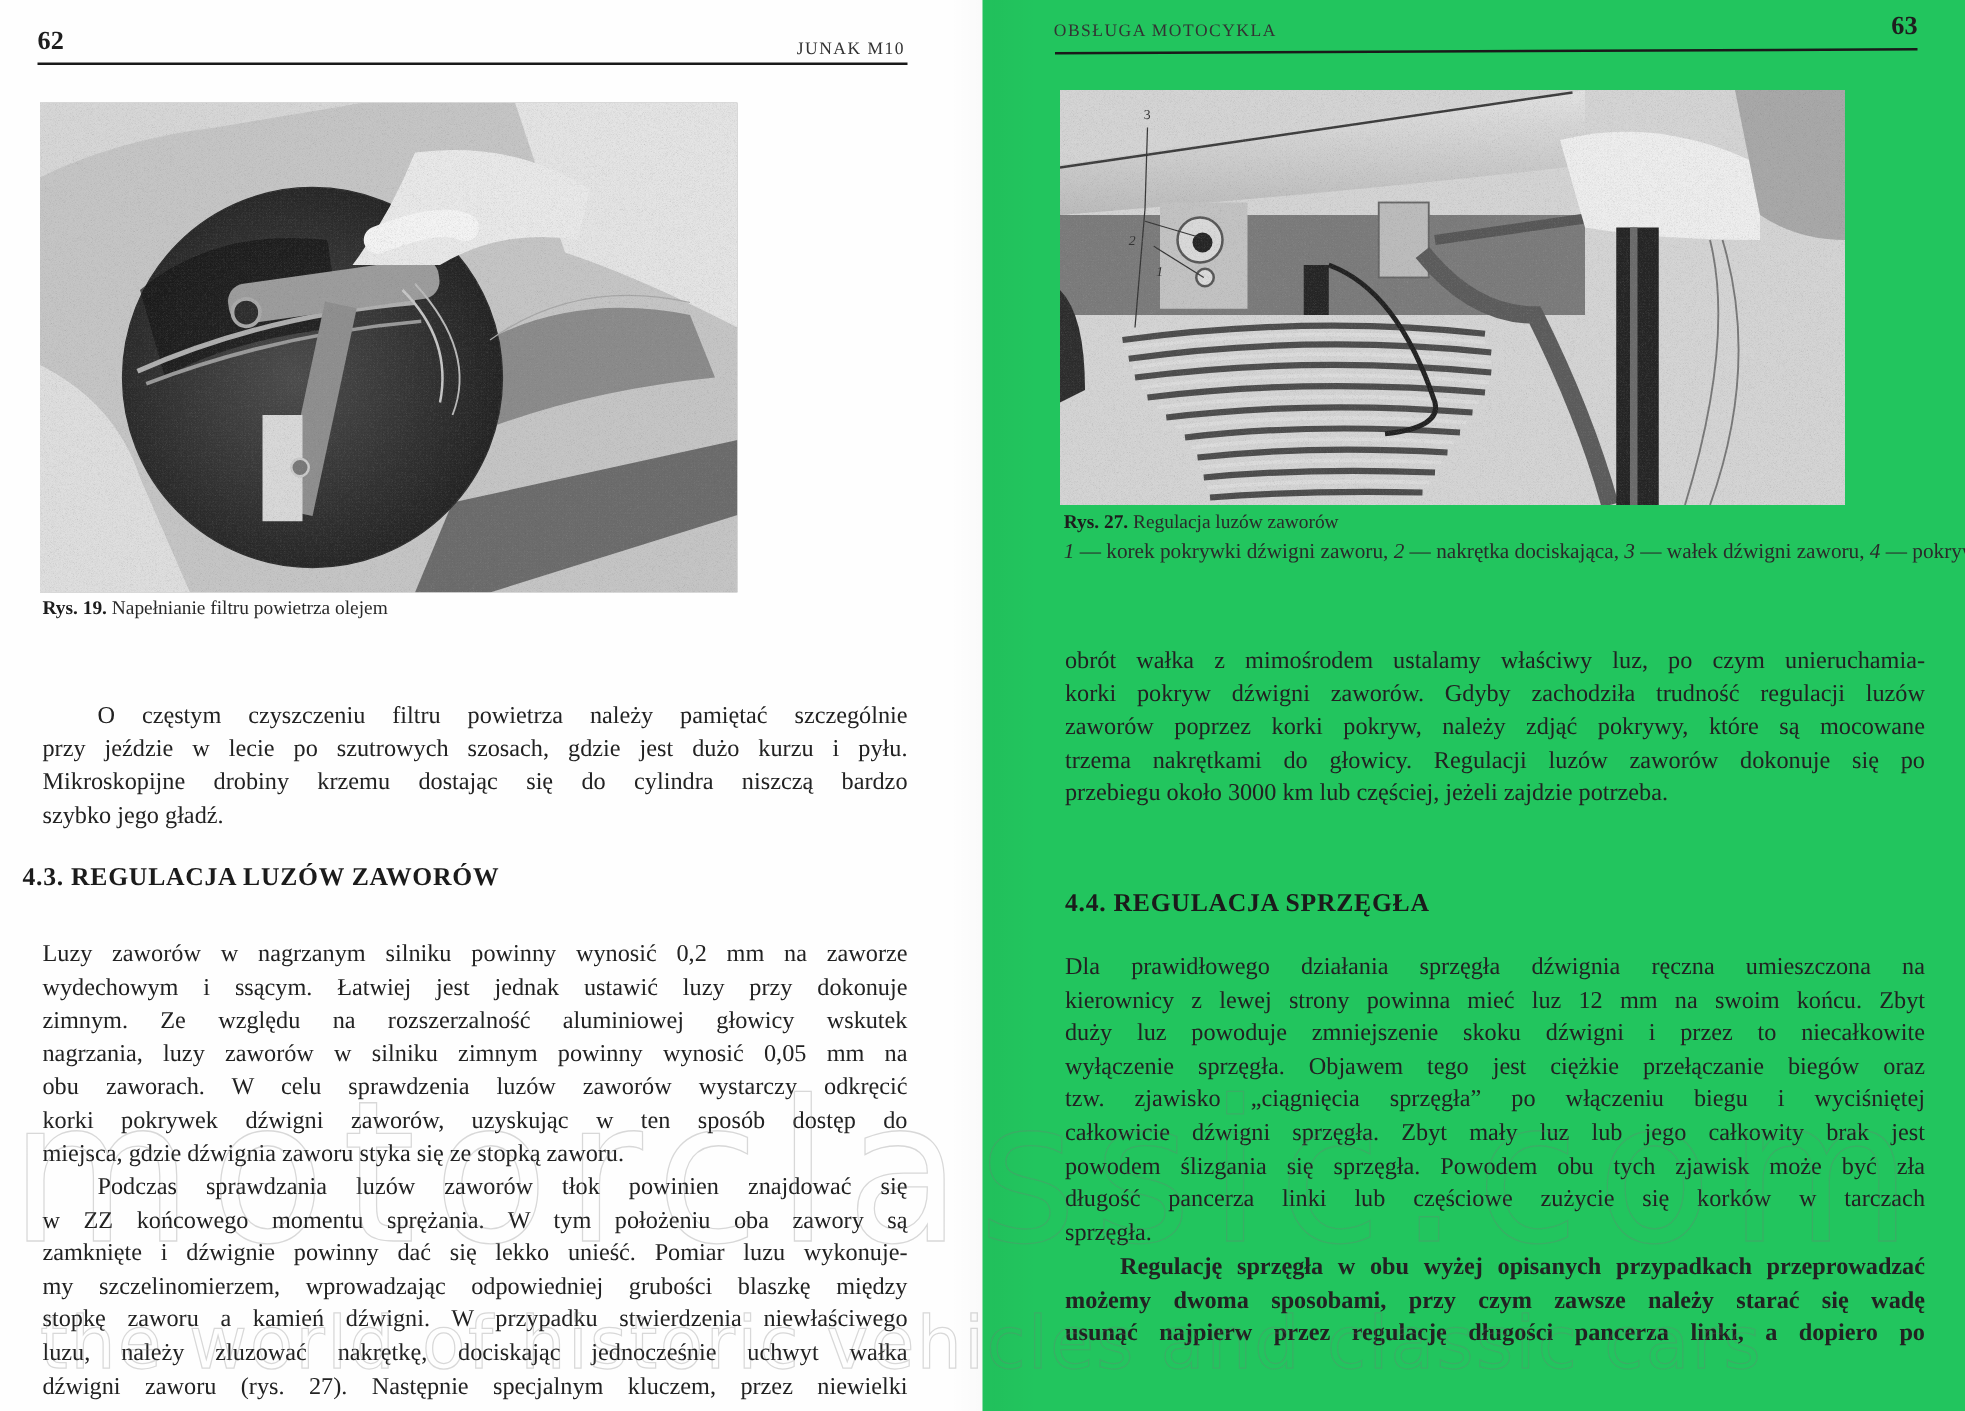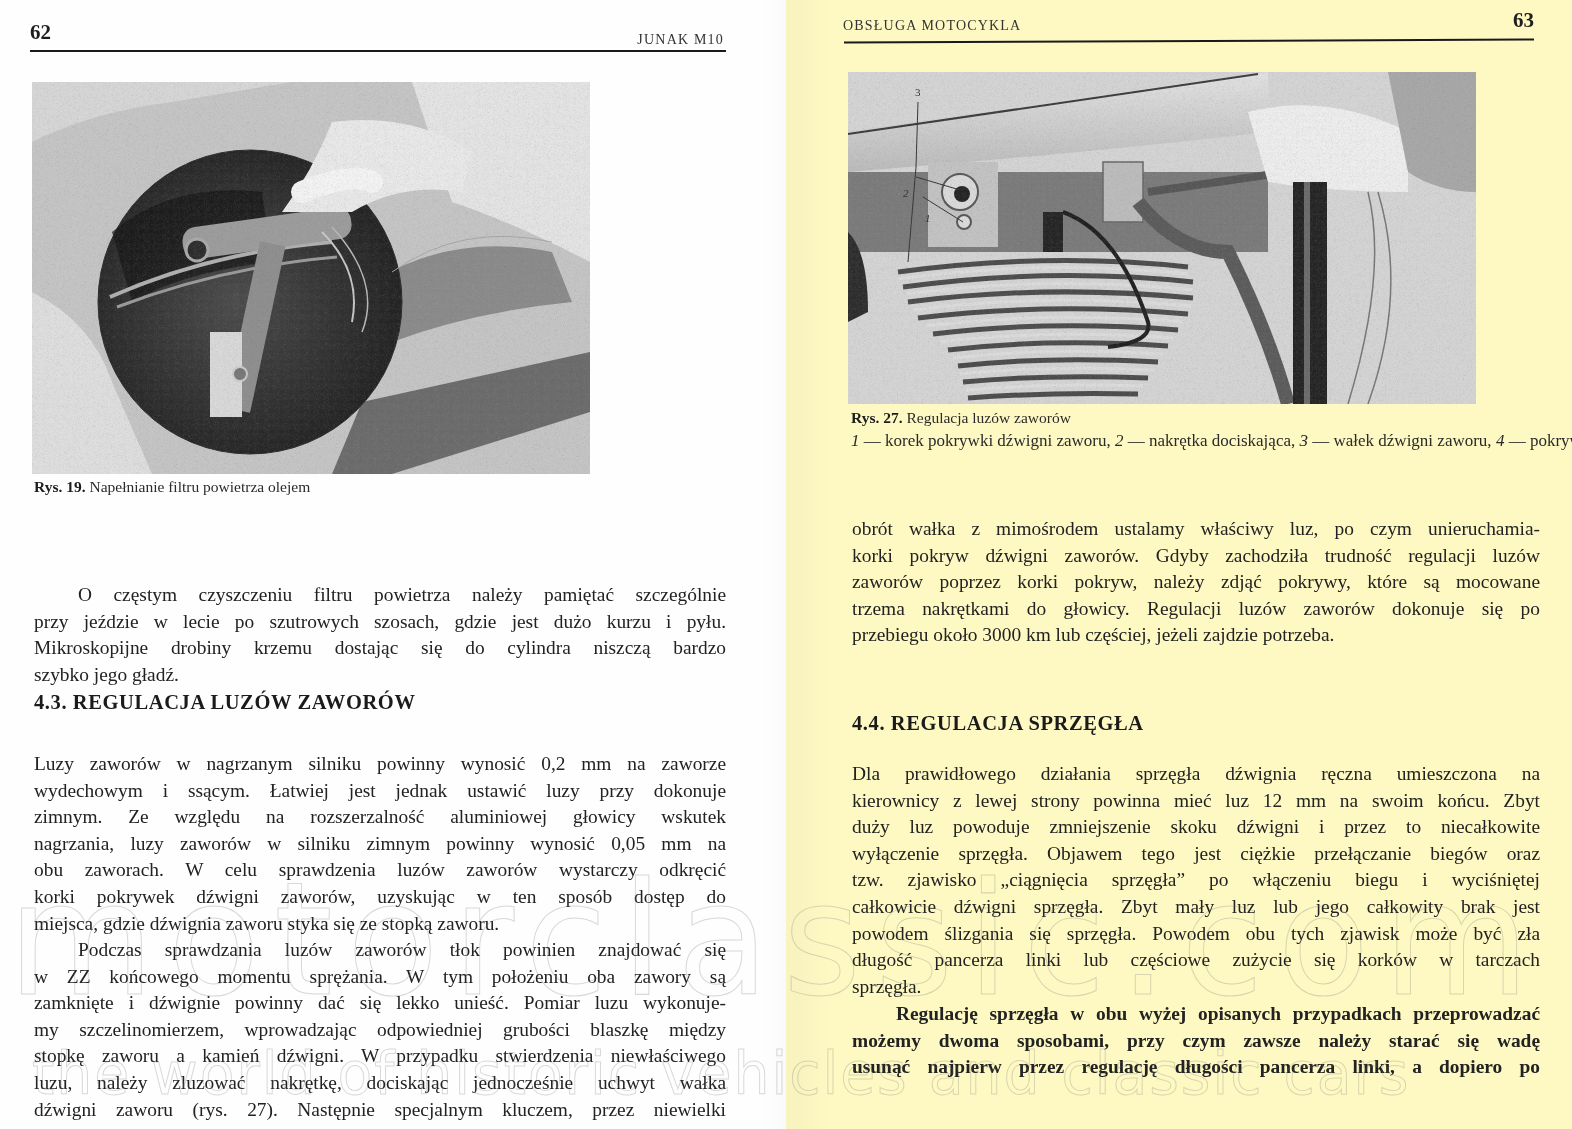--- a/index.html
+++ b/index.html
@@ -11,7 +11,7 @@
   }
   .page { position:absolute; top:0; height:1129px; }
   .page-left { left:0; width:786px; background:#fefefe; }
-  .page-right { left:786px; width:786px; background:#fef9c3; }
+  .page-right { left:786px; width:786px; background:#22c55e; }
   .gutter {
     position:absolute; left:760px; top:0; width:70px; height:1129px;
     background:linear-gradient(90deg, rgba(0,0,0,0) 0%, rgba(0,0,0,0.025) 50%, rgba(0,0,0,0) 100%);

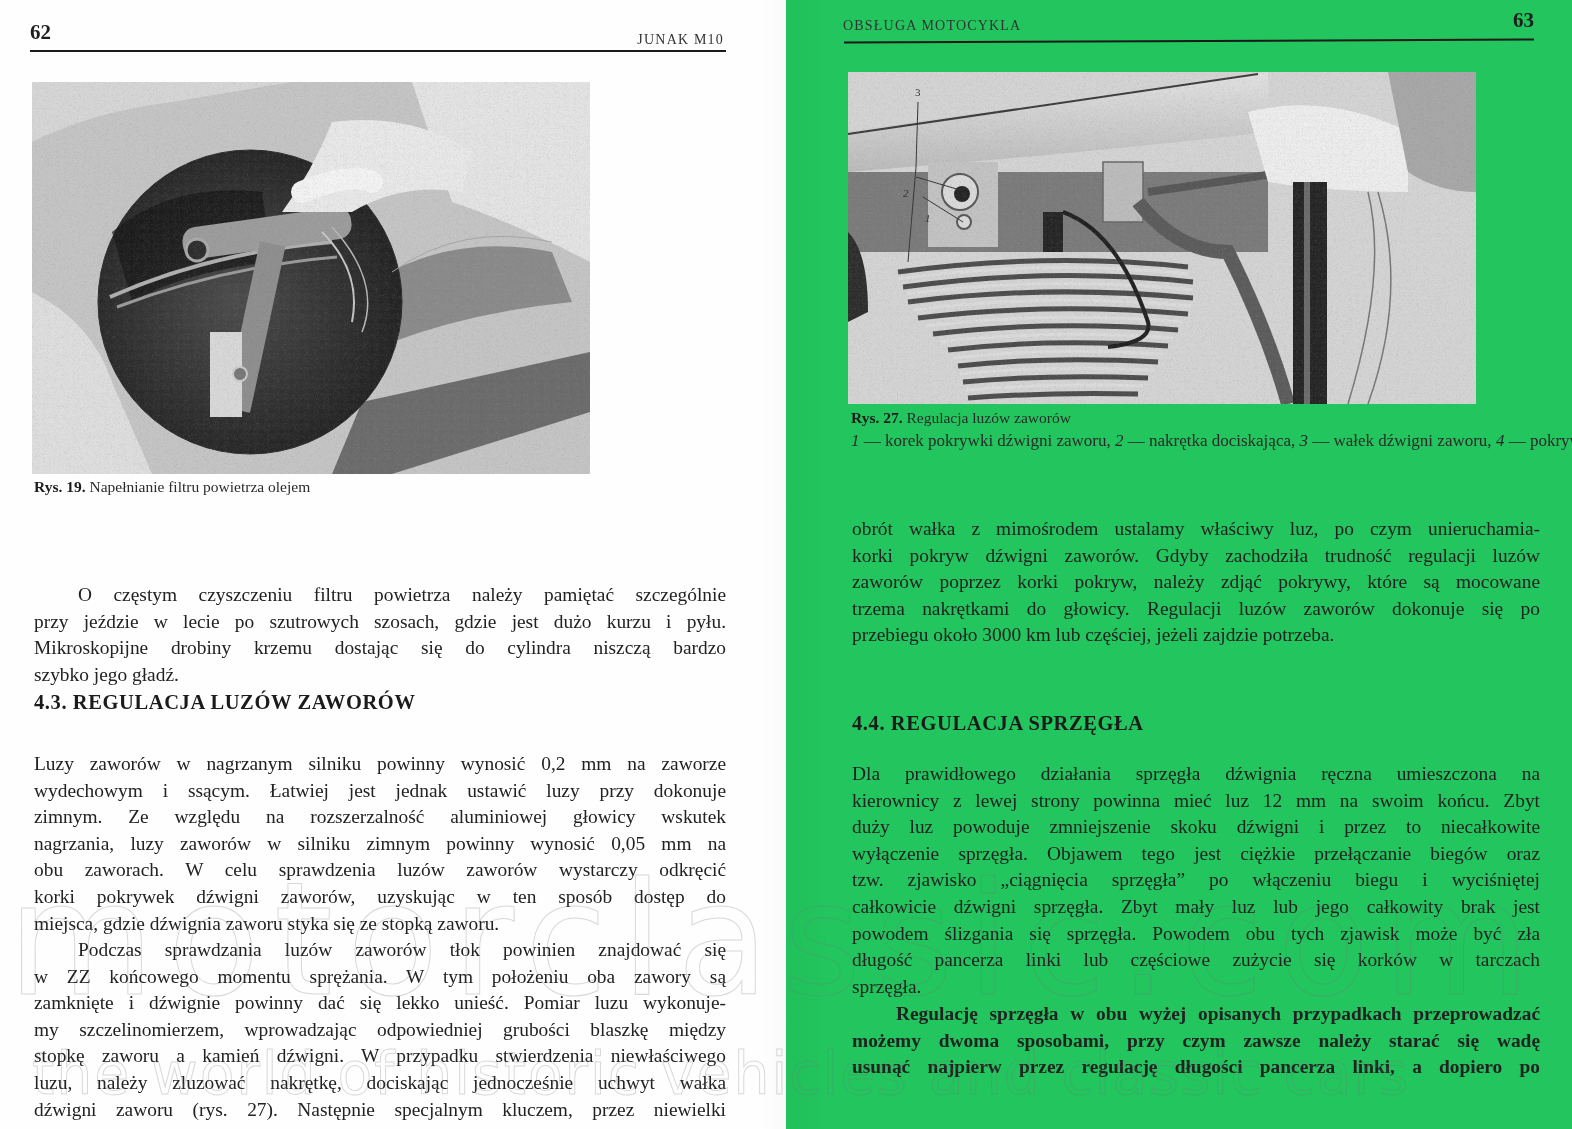--- a/index.html
+++ b/index.html
@@ -97,7 +97,7 @@
     <span>Napełnianie filtru powietrza olejem</span>
   </div>
 
-  <div class="body-text" style="left:34px; top:560px; width:692px;margin-top:22px;">
+  <div class="body-text" style="left:34px; top:560px; width:692px;">
     <span class="line" style="padding-left:44px;">O częstym czyszczeniu filtru powietrza należy pamiętać szczególnie</span>
     <span class="line">przy jeździe w lecie po szutrowych szosach, gdzie jest dużo kurzu i pyłu.</span>
     <span class="line">Mikroskopijne drobiny krzemu dostając się do cylindra niszczą bardzo</span>

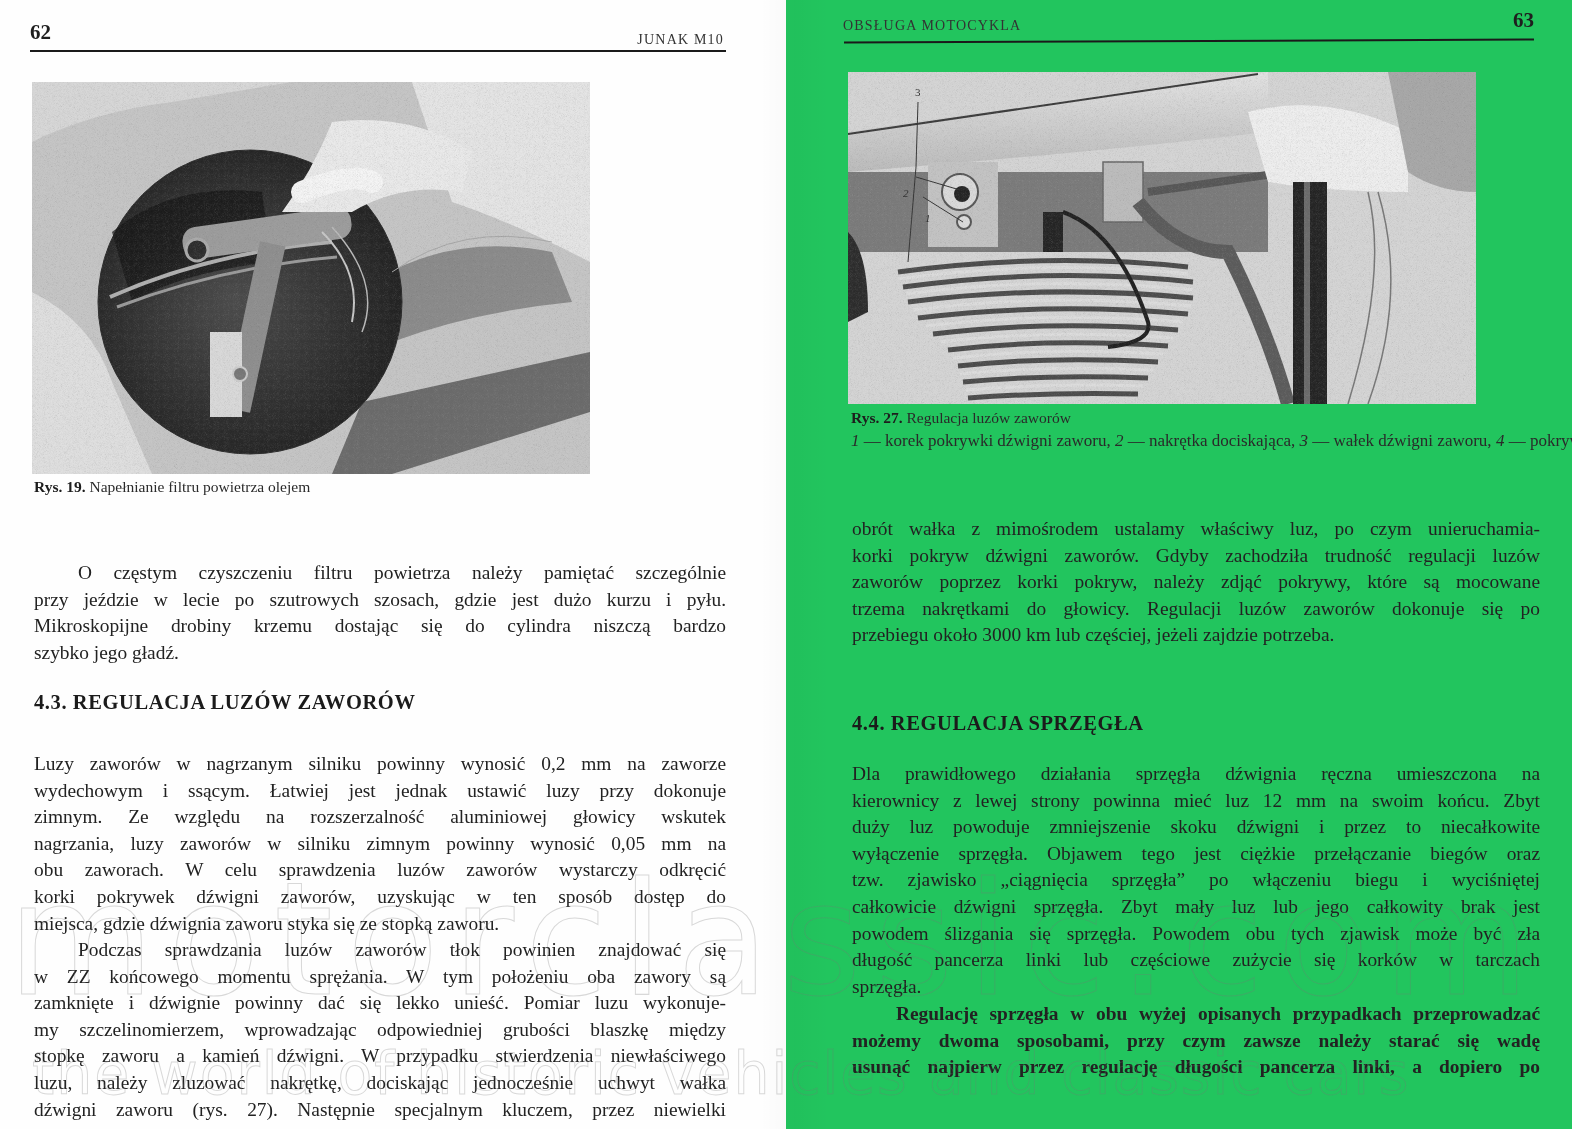--- a/index.html
+++ b/index.html
@@ -104,7 +104,7 @@
     <span class="line last">szybko jego gładź.</span>
   </div>
 
-  <div class="heading" style="left:34px; top:691px;">4.3. REGULACJA LUZÓW ZAWORÓW</div>
+  <div class="heading" style="left:18px; top:691px;">4.3. REGULACJA LUZÓW ZAWORÓW</div>
 
   <div class="body-text" style="left:34px; top:751px; width:692px;">
     <span class="line">Luzy zaworów w nagrzanym silniku powinny wynosić 0,2 mm na zaworze</span>

